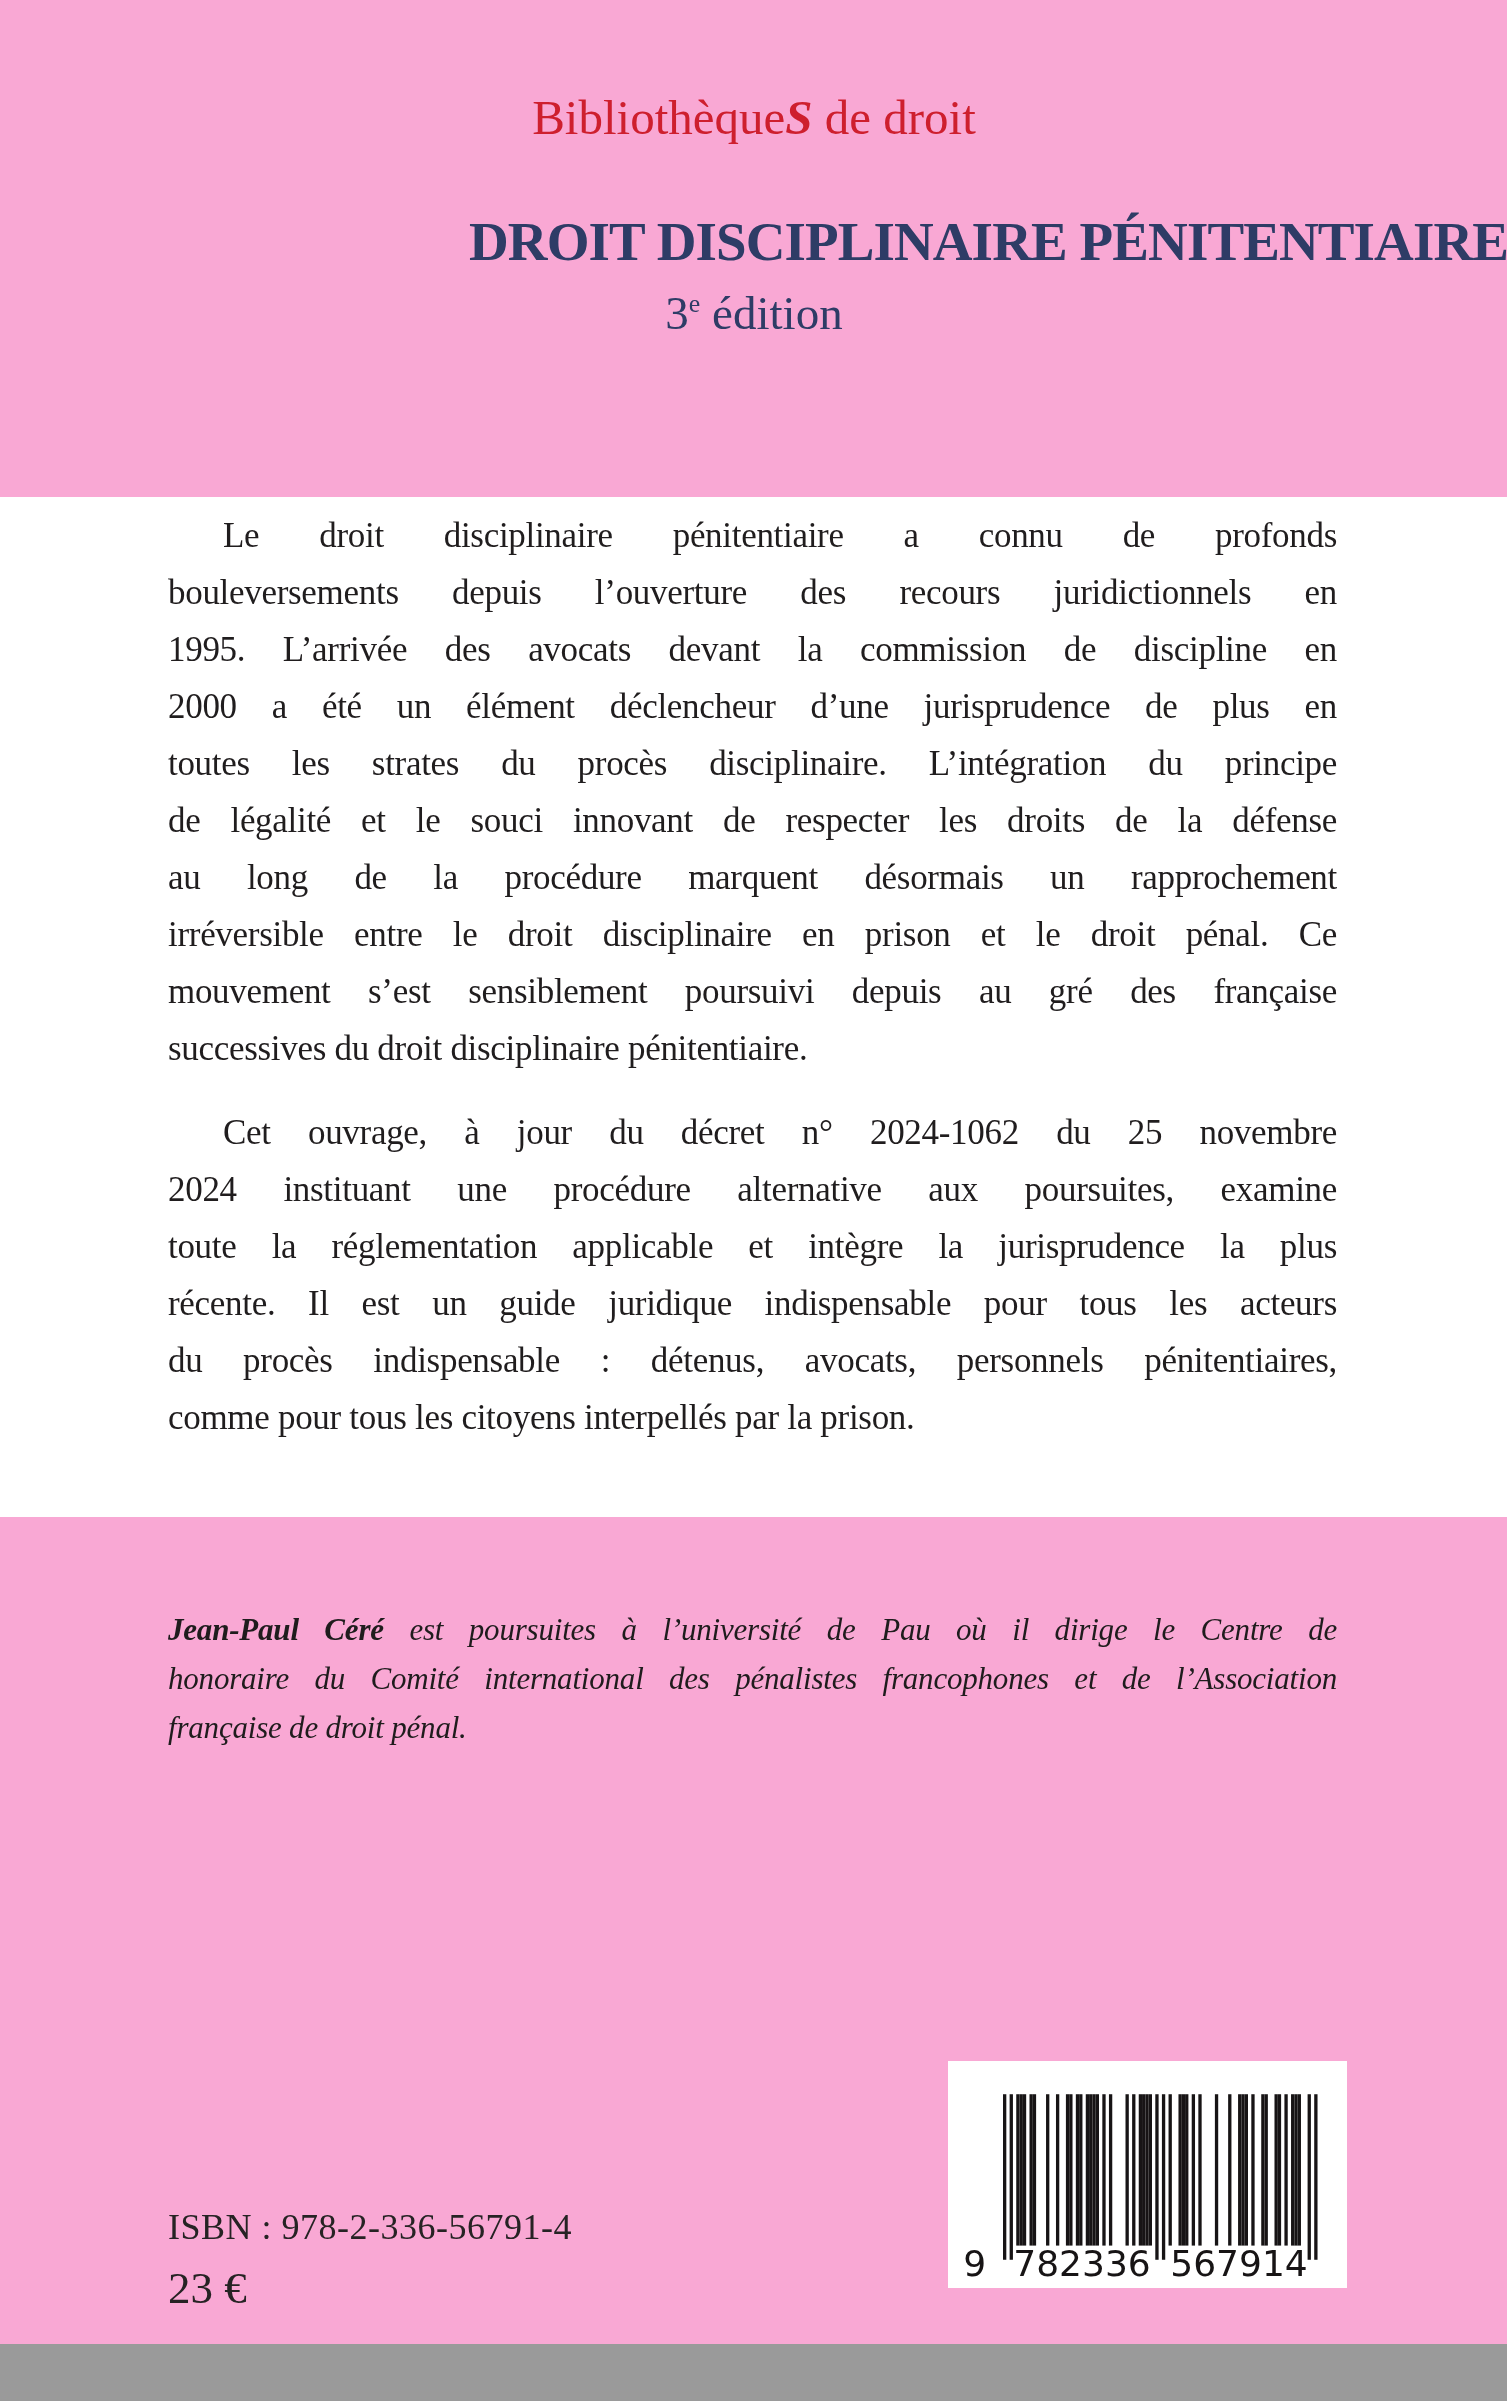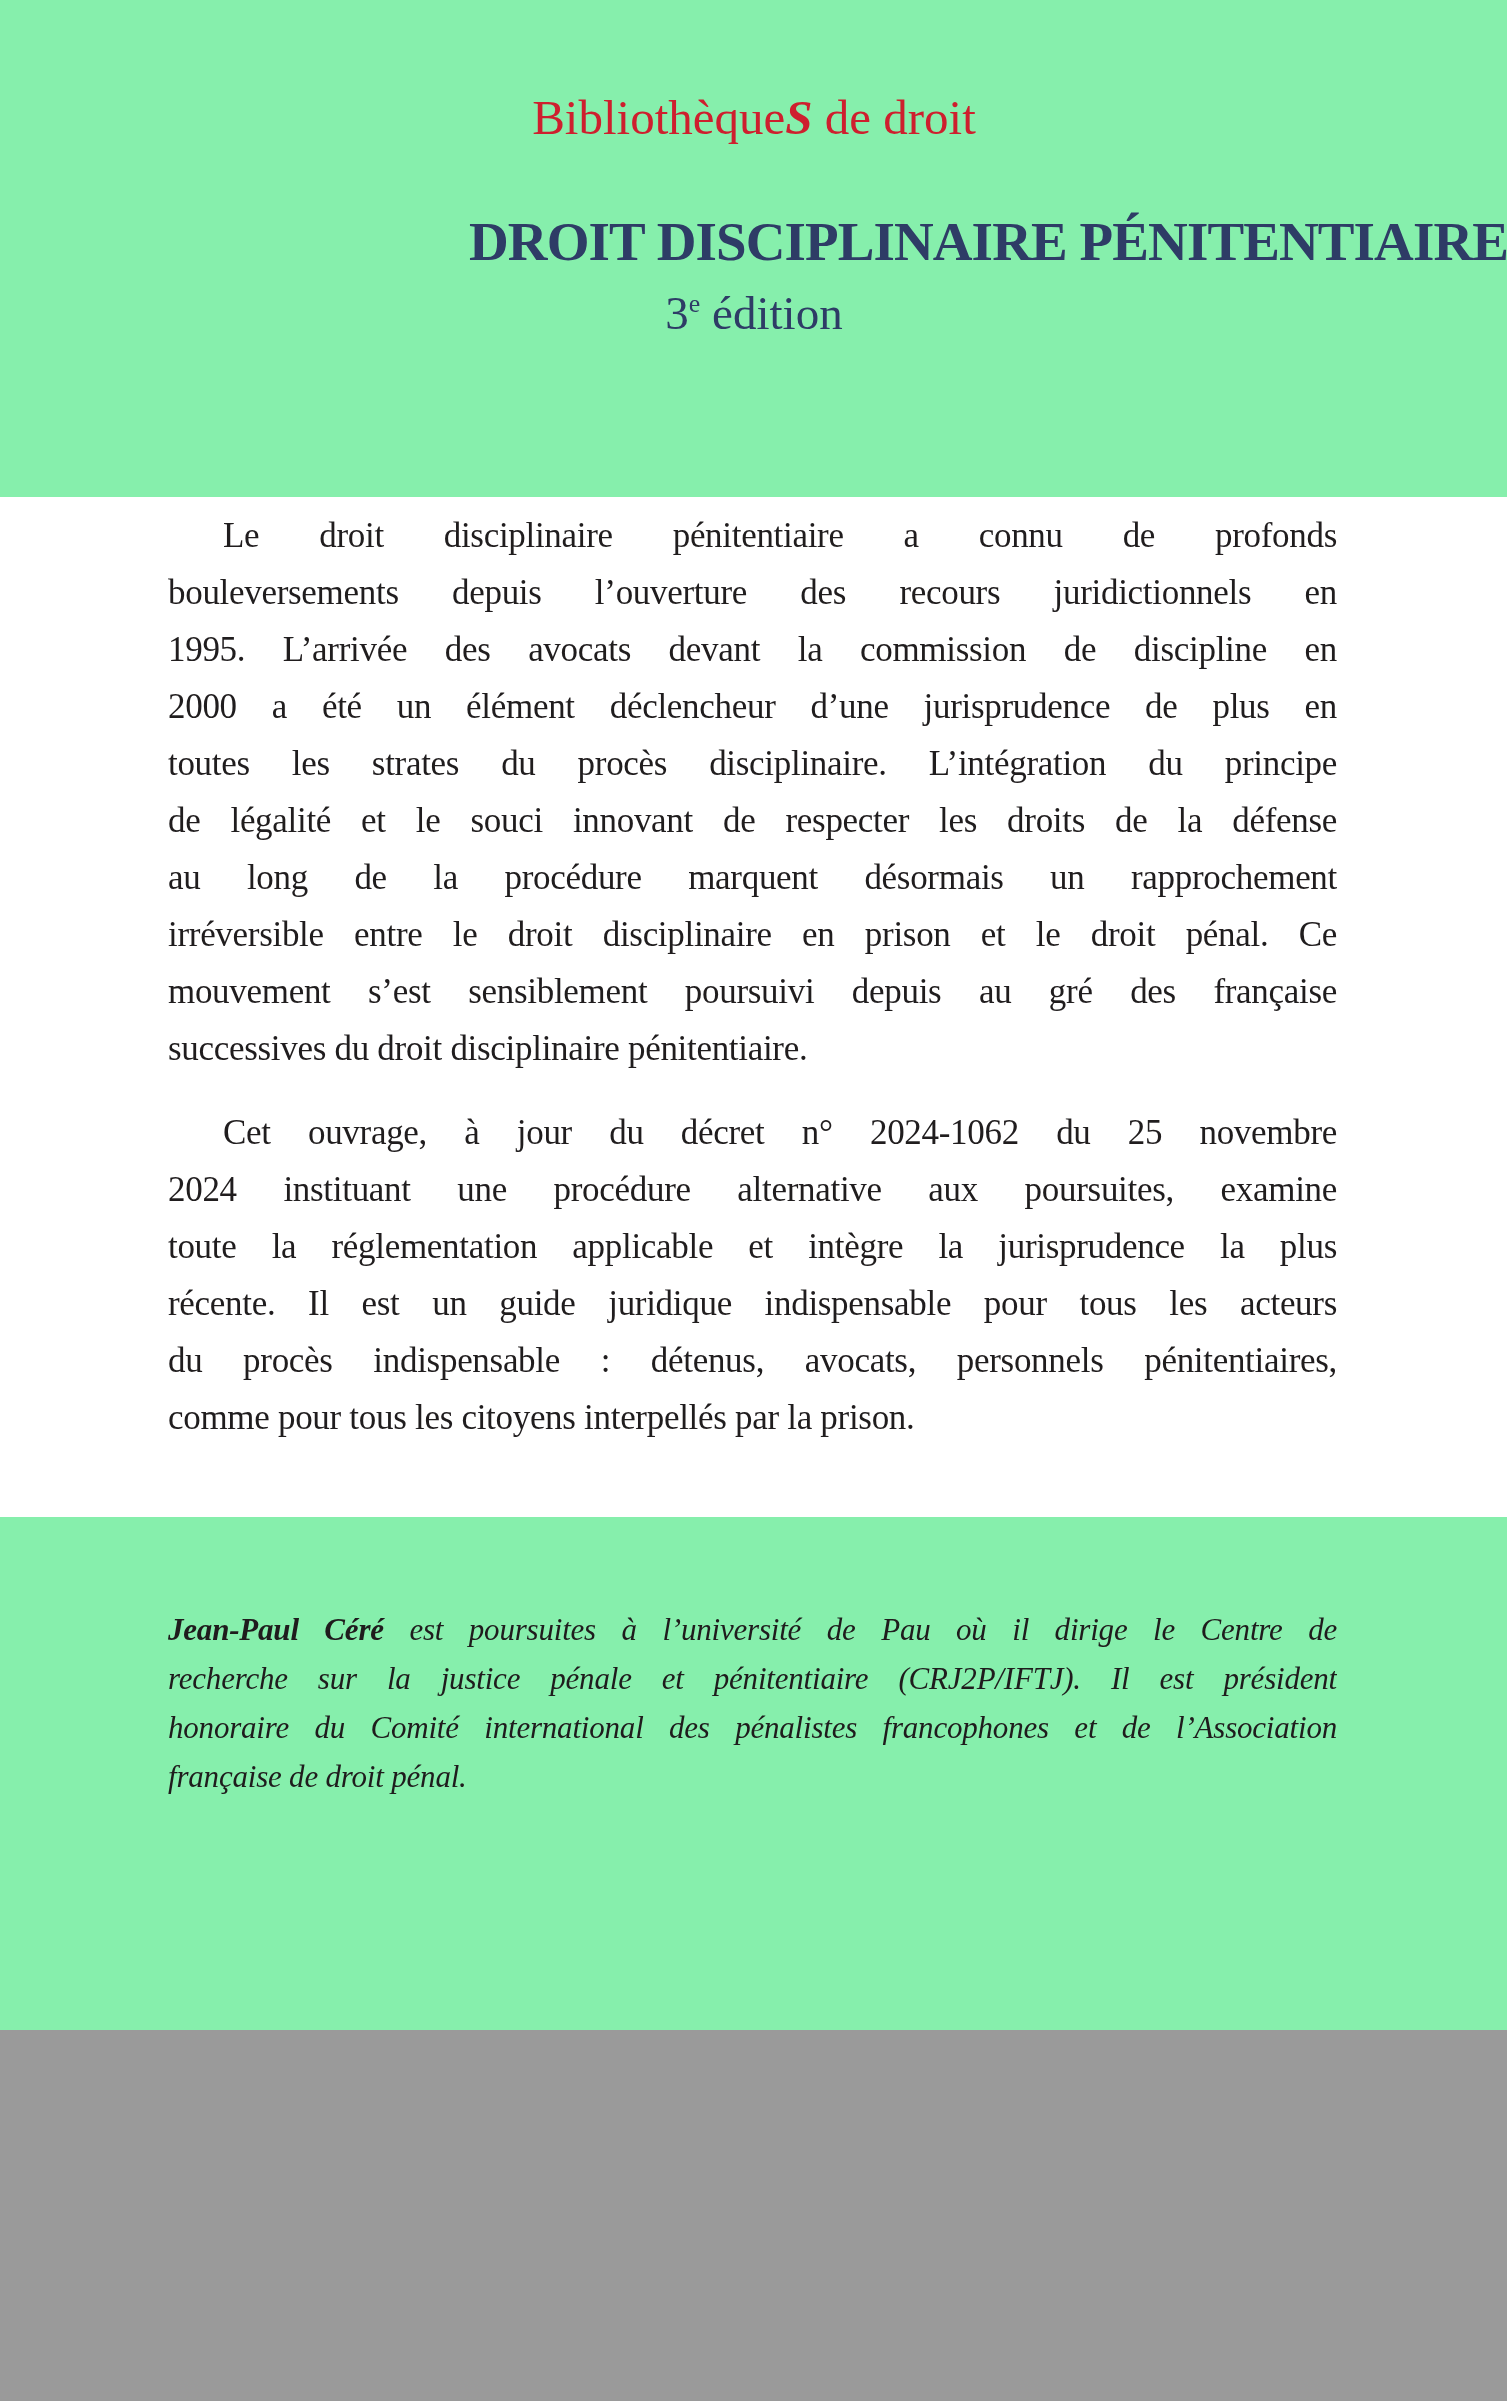--- a/index.html
+++ b/index.html
@@ -5,8 +5,8 @@
   html,body{margin:0;padding:0;background:#9a9a9a;}
   .page{
     position:relative;
-    width:1508px;height:2030px;
-    background:#86efac;
+    width:1508px;height:2344px;
+    background:#f9a8d4;
     overflow:hidden;
     font-family:"Liberation Serif", serif;
   }

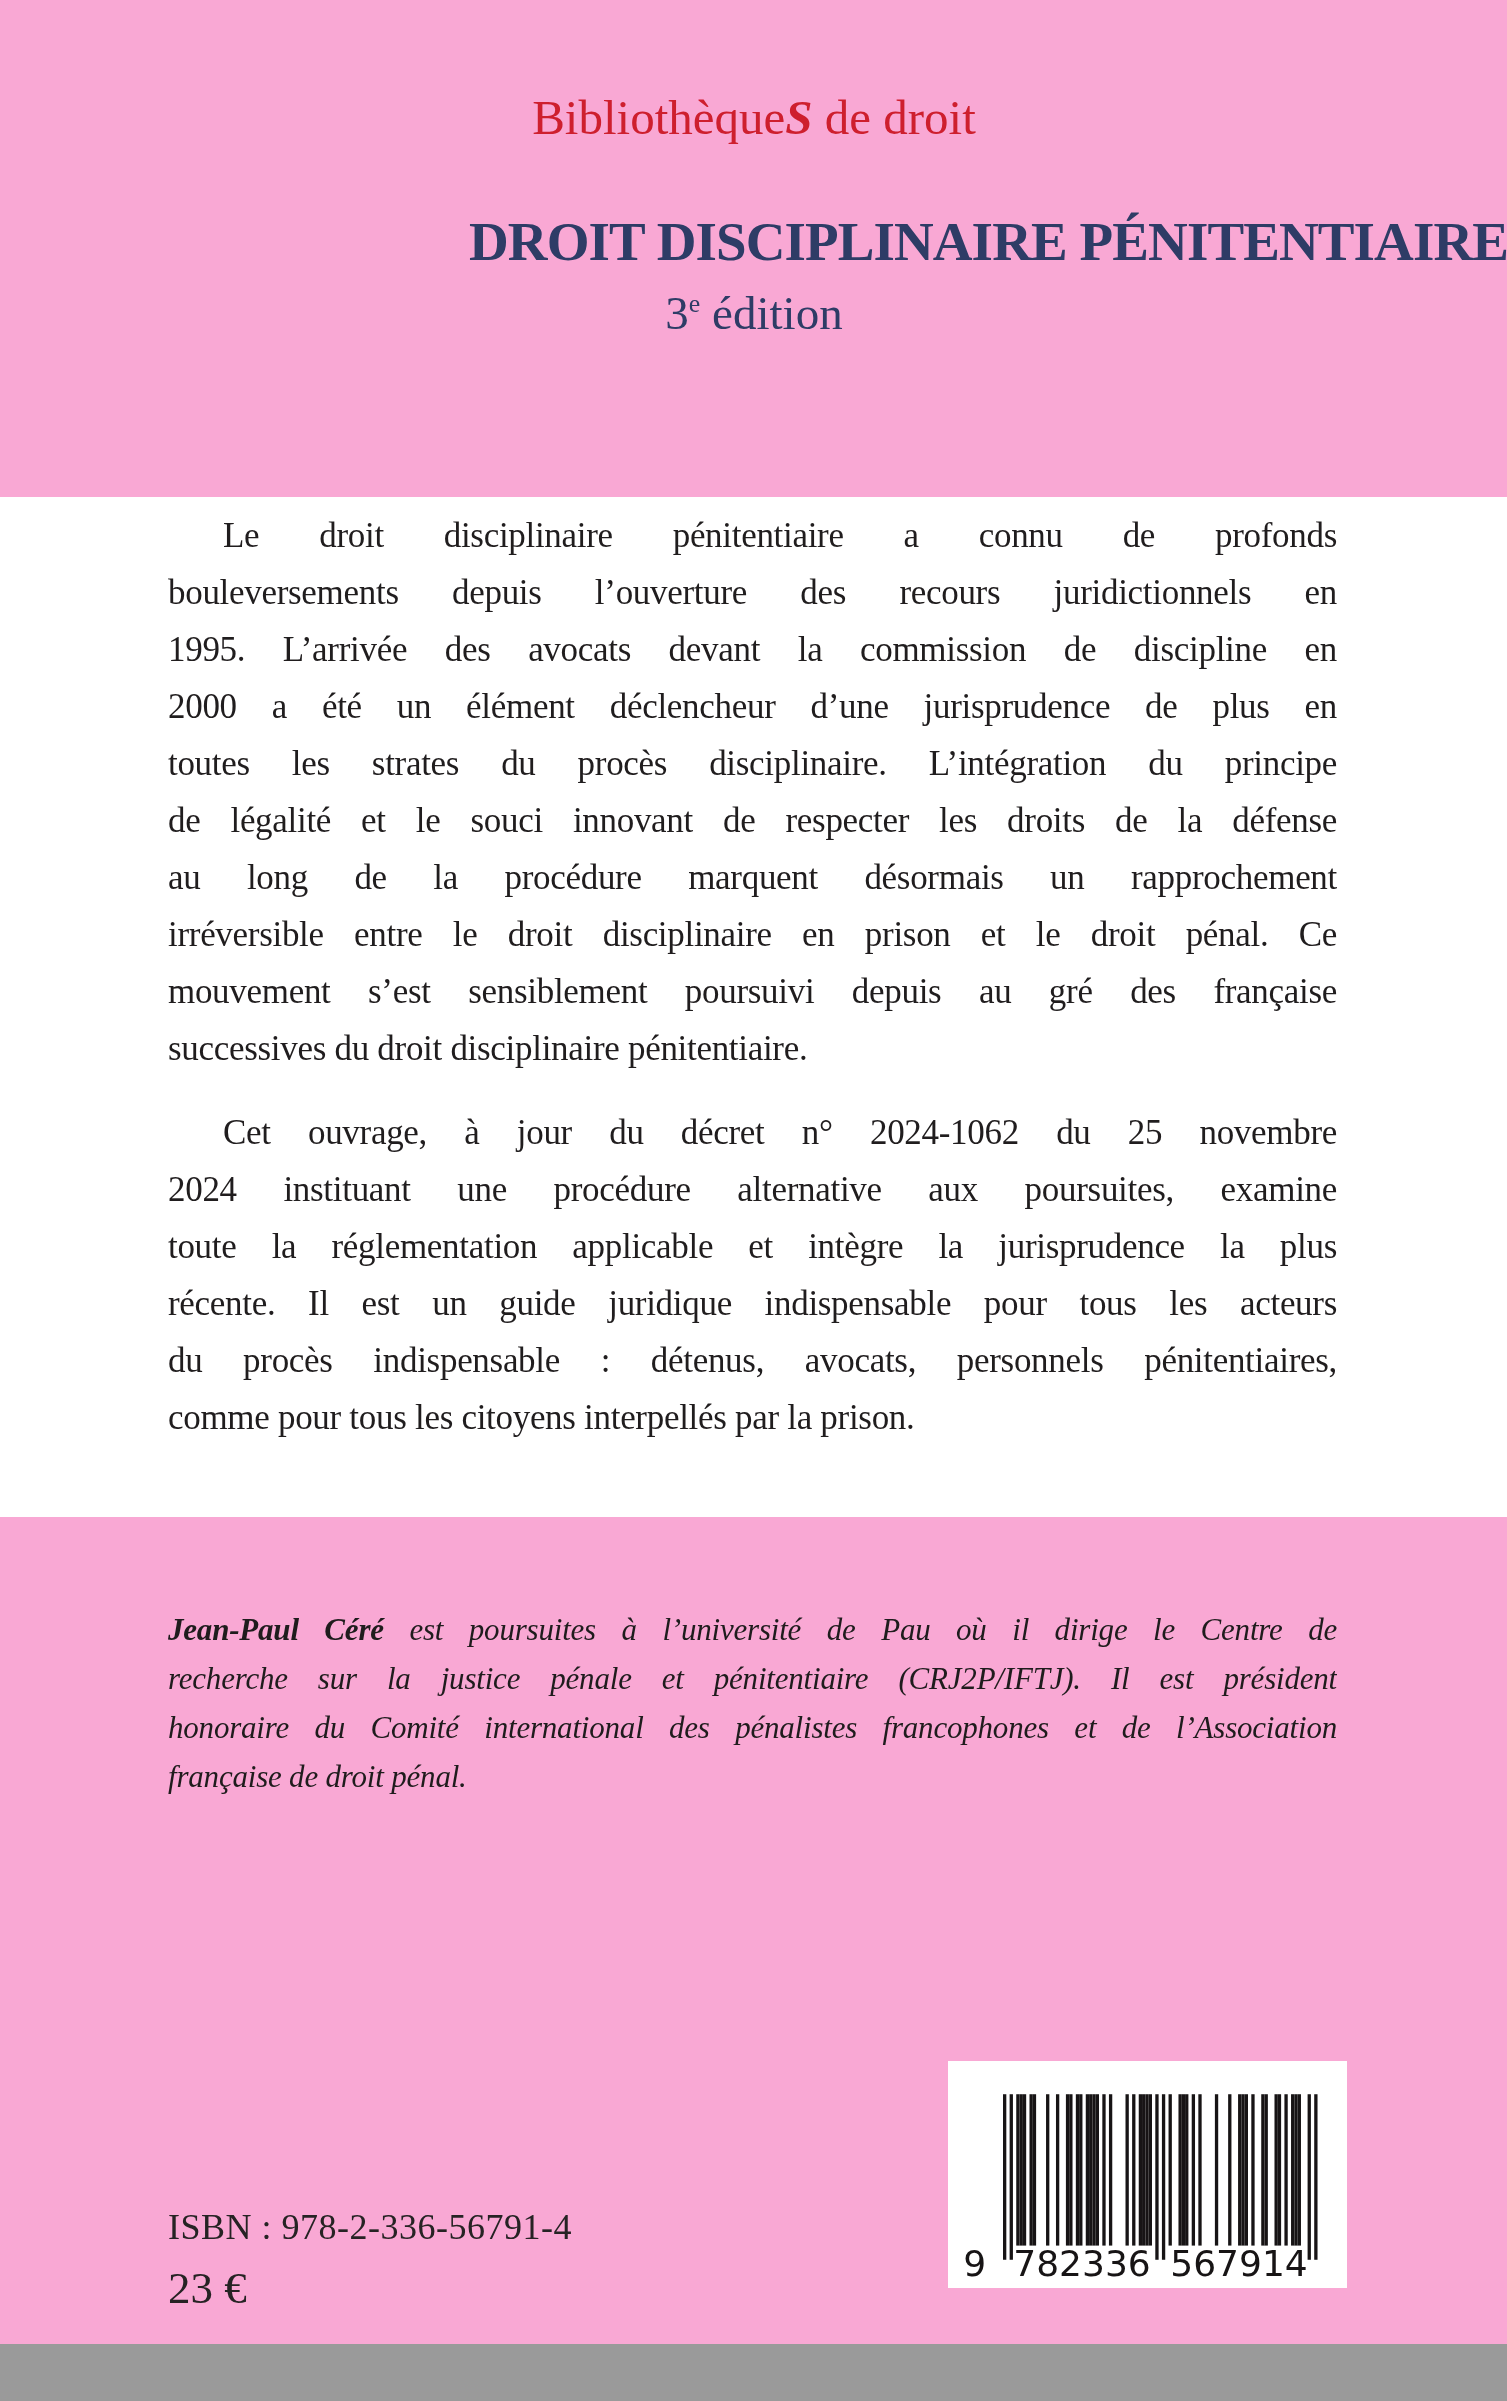--- a/index.html
+++ b/index.html
@@ -116,7 +116,6 @@
   <div class="bio">
     <div class="line"><span class="name">Jean-Paul Céré</span><span> est poursuites à l’université de Pau où il dirige le Centre de</span></div>
     <div>
-        <div class="line">recherche sur la justice pénale et pénitentiaire (CRJ2P/IFTJ). Il est président</div>
         <div class="line">honoraire du Comité international des pénalistes francophones et de l’Association</div>
         <div class="line last">française de droit pénal.</div>
       </div>

